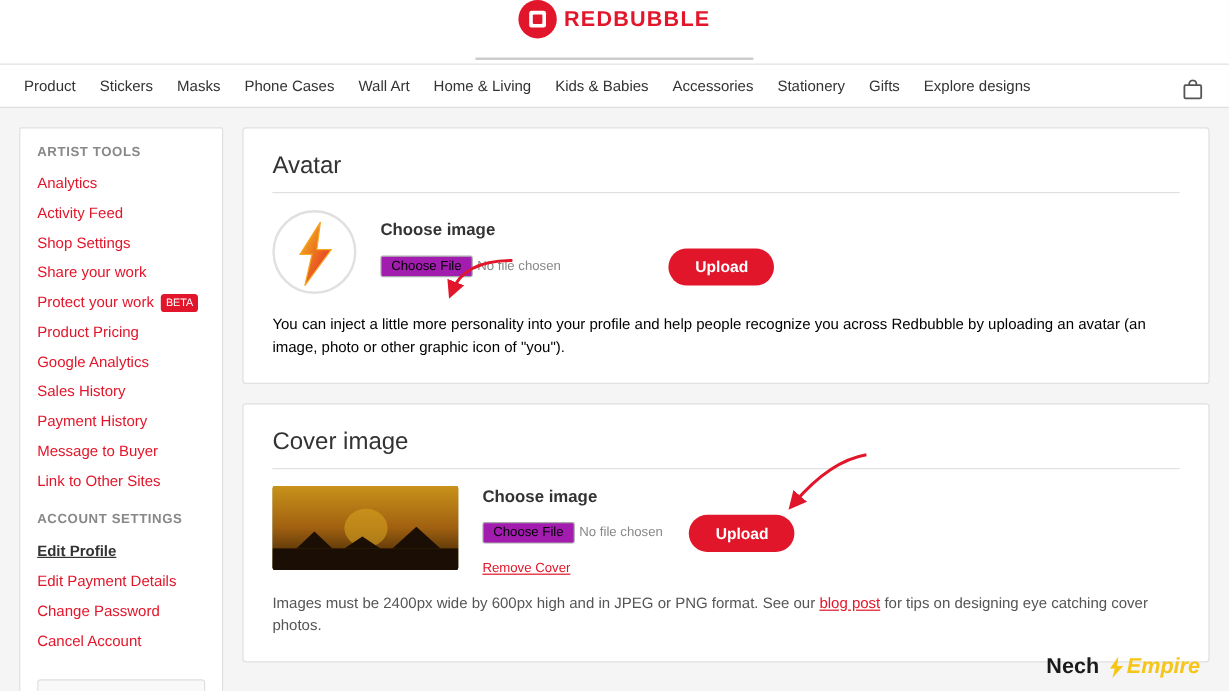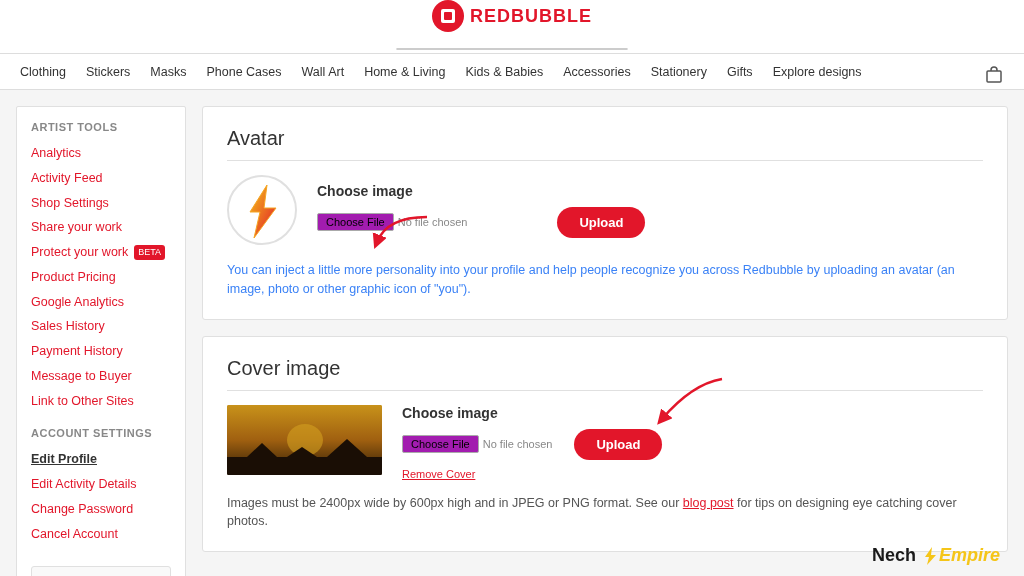--- a/index.html
+++ b/index.html
@@ -338,7 +338,7 @@
 </header>
 
 <nav class="nav-bar">
-  <a href="#">Clothing</a>
+  <a href="#">Product</a>
   <a href="#">Stickers</a>
   <a href="#">Masks</a>
   <a href="#">Phone Cases</a>

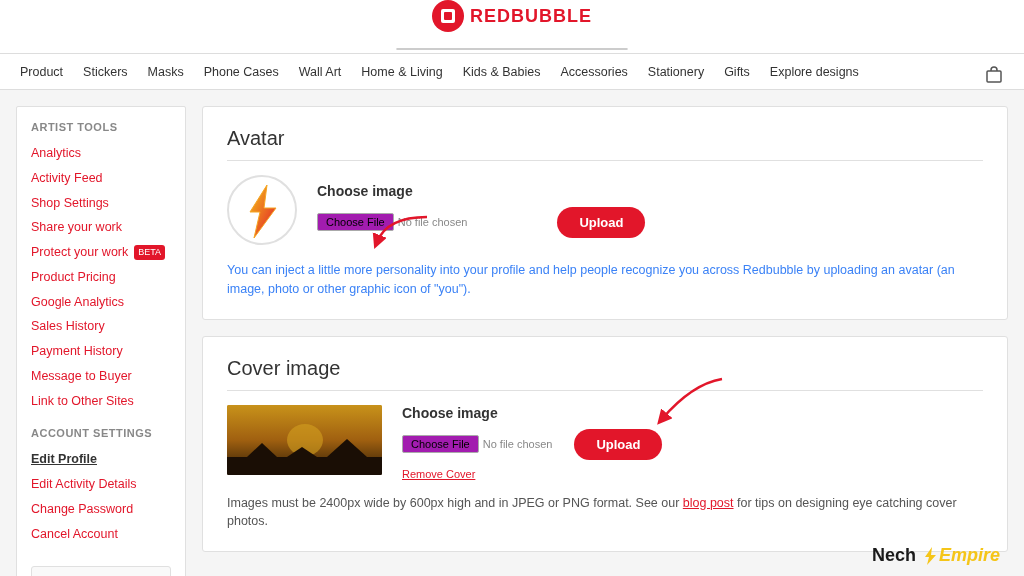--- a/index.html
+++ b/index.html
@@ -249,7 +249,7 @@
     }
     .avatar-description {
       font-size: 12.5px;
-      color: #3b82f6;
+      color: #000000;
       line-height: 1.5;
     }
 

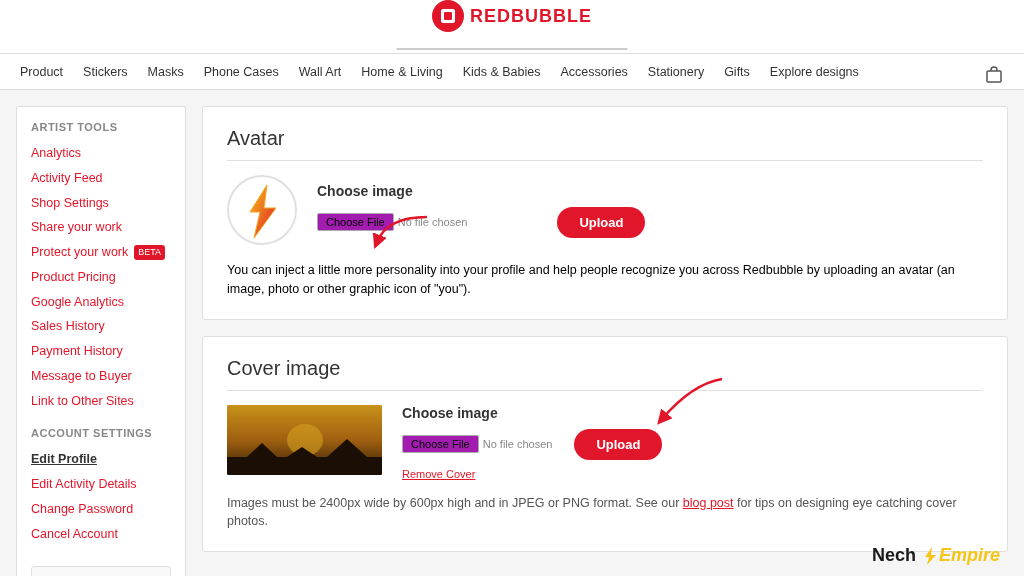--- a/index.html
+++ b/index.html
@@ -372,7 +372,7 @@
 
     <div class="sidebar-section-title">ACCOUNT SETTINGS</div>
     <a class="sidebar-link active" href="#">Edit Profile</a>
-    <a class="sidebar-link" href="#">Edit Activity Details</a>
+    <a class="sidebar-link" href="#">Edit Payment Details</a>
     <a class="sidebar-link" href="#">Change Password</a>
     <a class="sidebar-link" href="#">Cancel Account</a>
 

